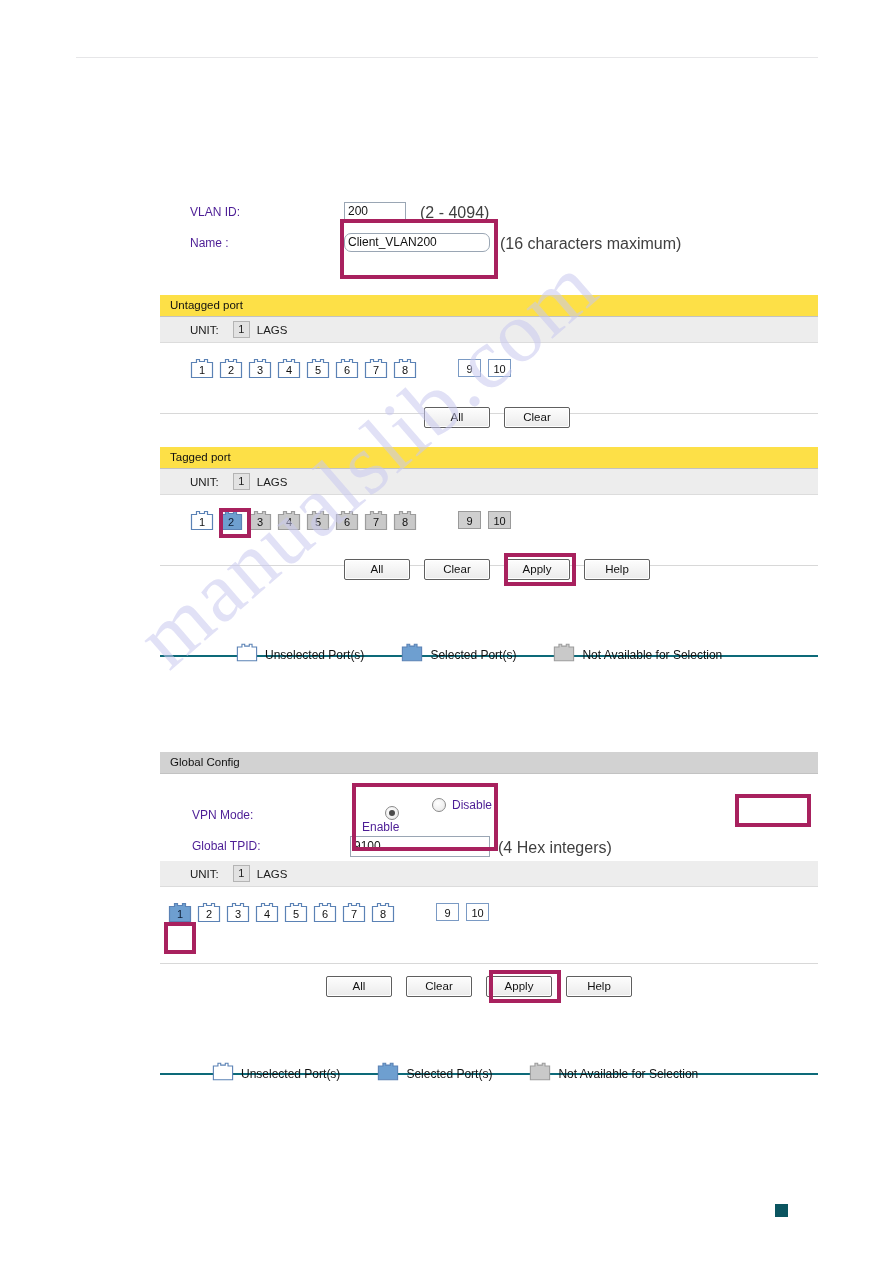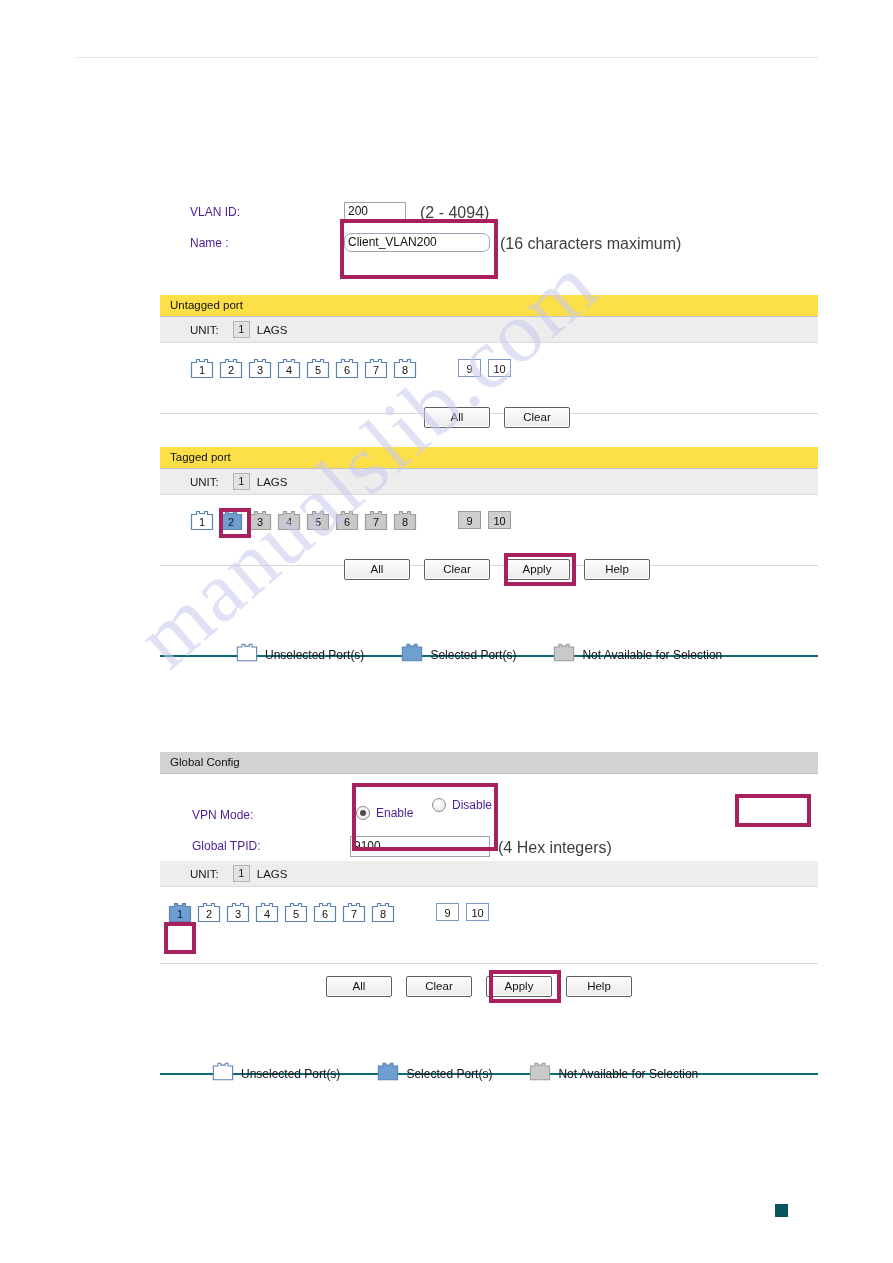--- a/index.html
+++ b/index.html
@@ -459,7 +459,7 @@
   <div class="form-area" style="height:80px;">
     <div style="position:absolute;left:32px;top:34px;" class="label-txt">VPN Mode:</div>
 
-    <div style="position:absolute;left:196px;top:32px;display:flex;align-items:flex-end;">
+    <div style="position:absolute;left:196px;top:32px;display:flex;align-items:flex-end;flex-direction:column;">
       <span class="radio on"></span>
       <span class="label-txt" style="margin-left:6px;">Enable</span>
     </div>

